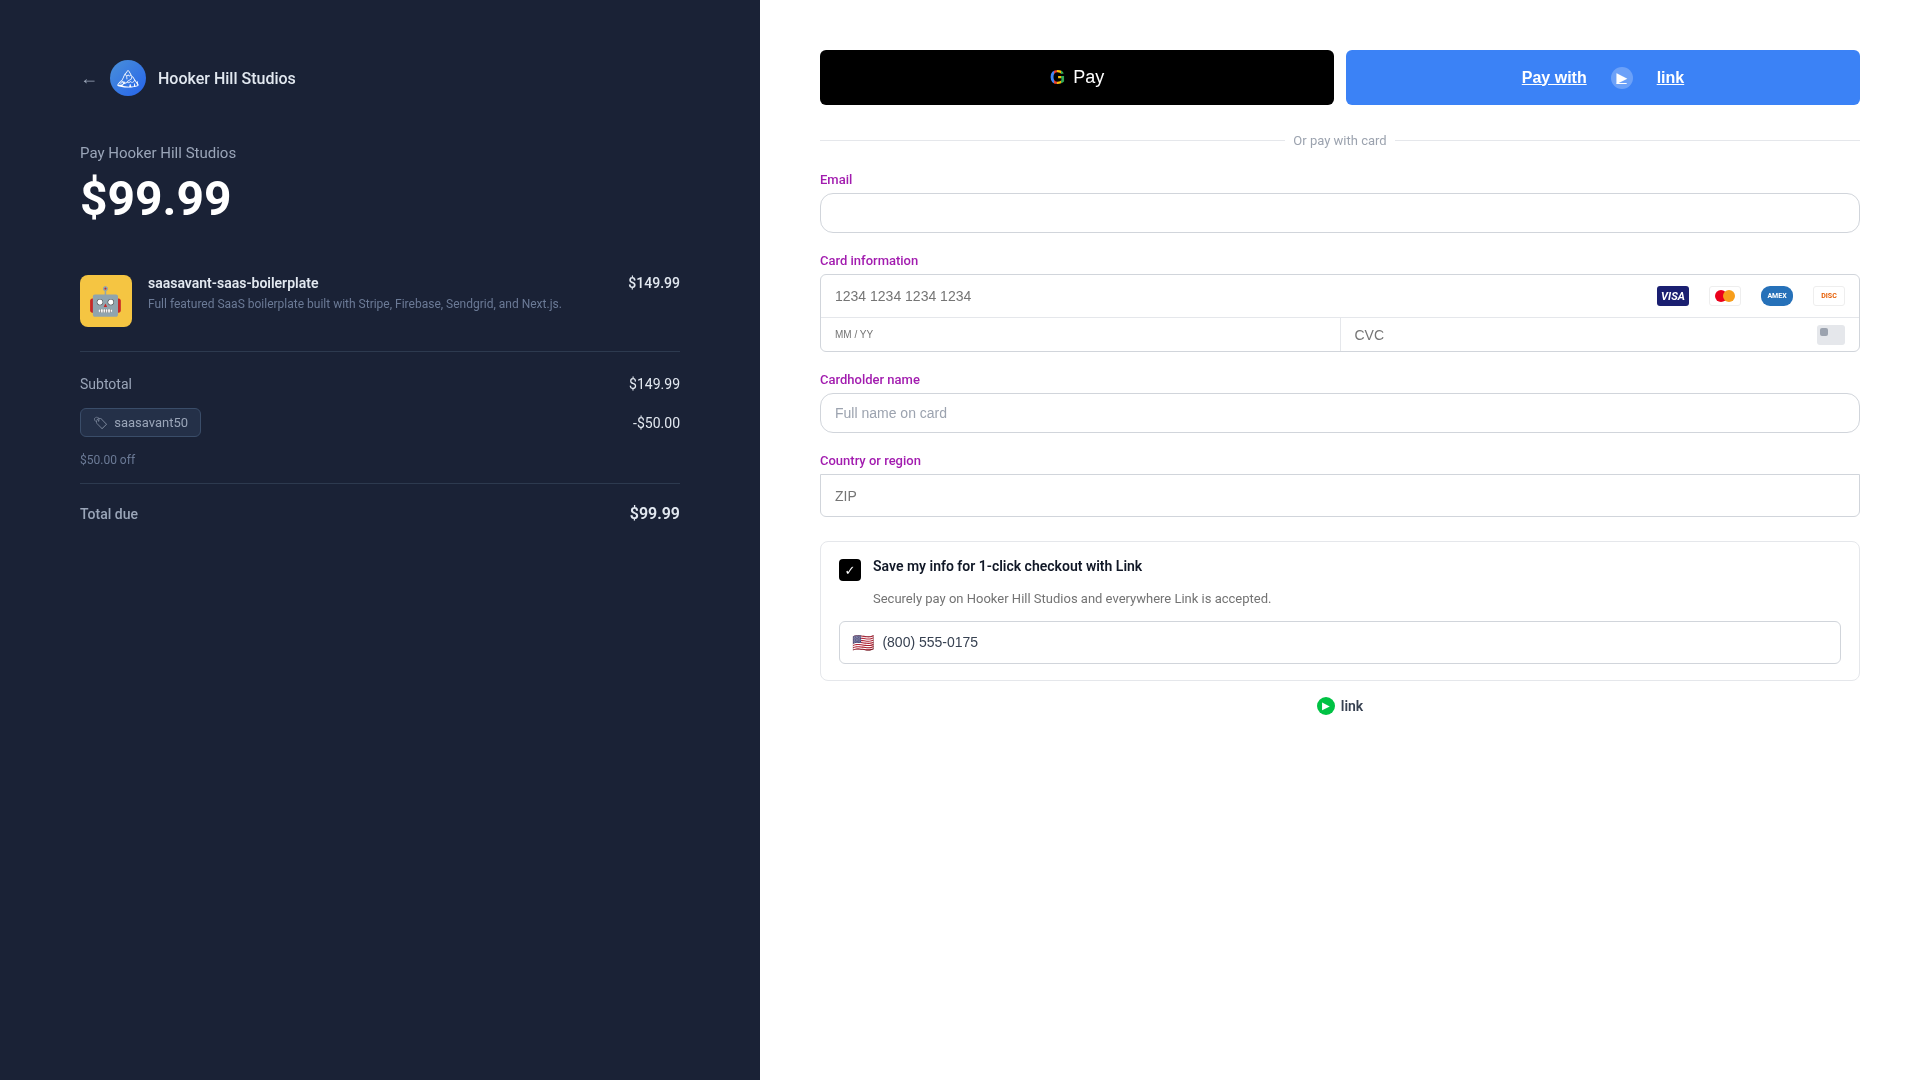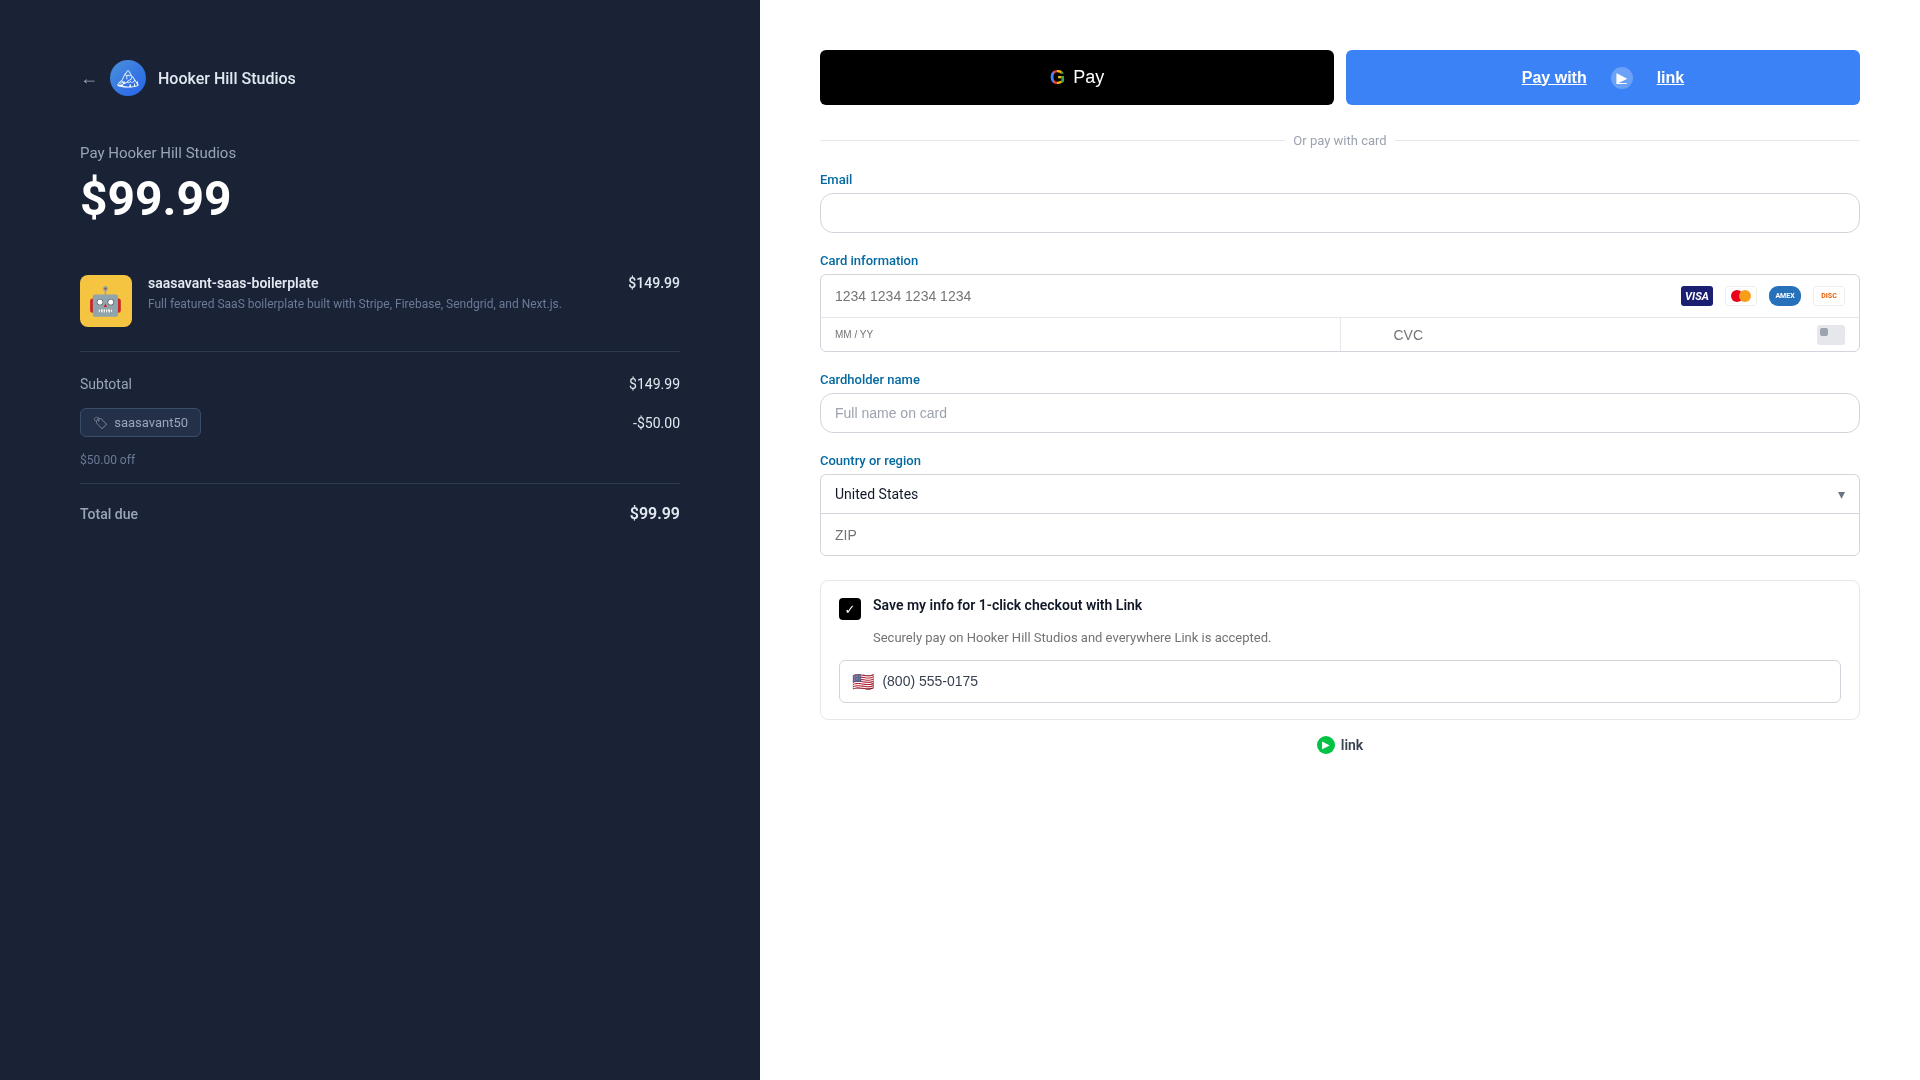--- a/index.html
+++ b/index.html
@@ -260,7 +260,7 @@
 
     .form-label {
       font-size: 13px;
-      color: #0369a1;
+      color: #a21caf;
       font-weight: 500;
       margin-bottom: 6px;
       display: block;

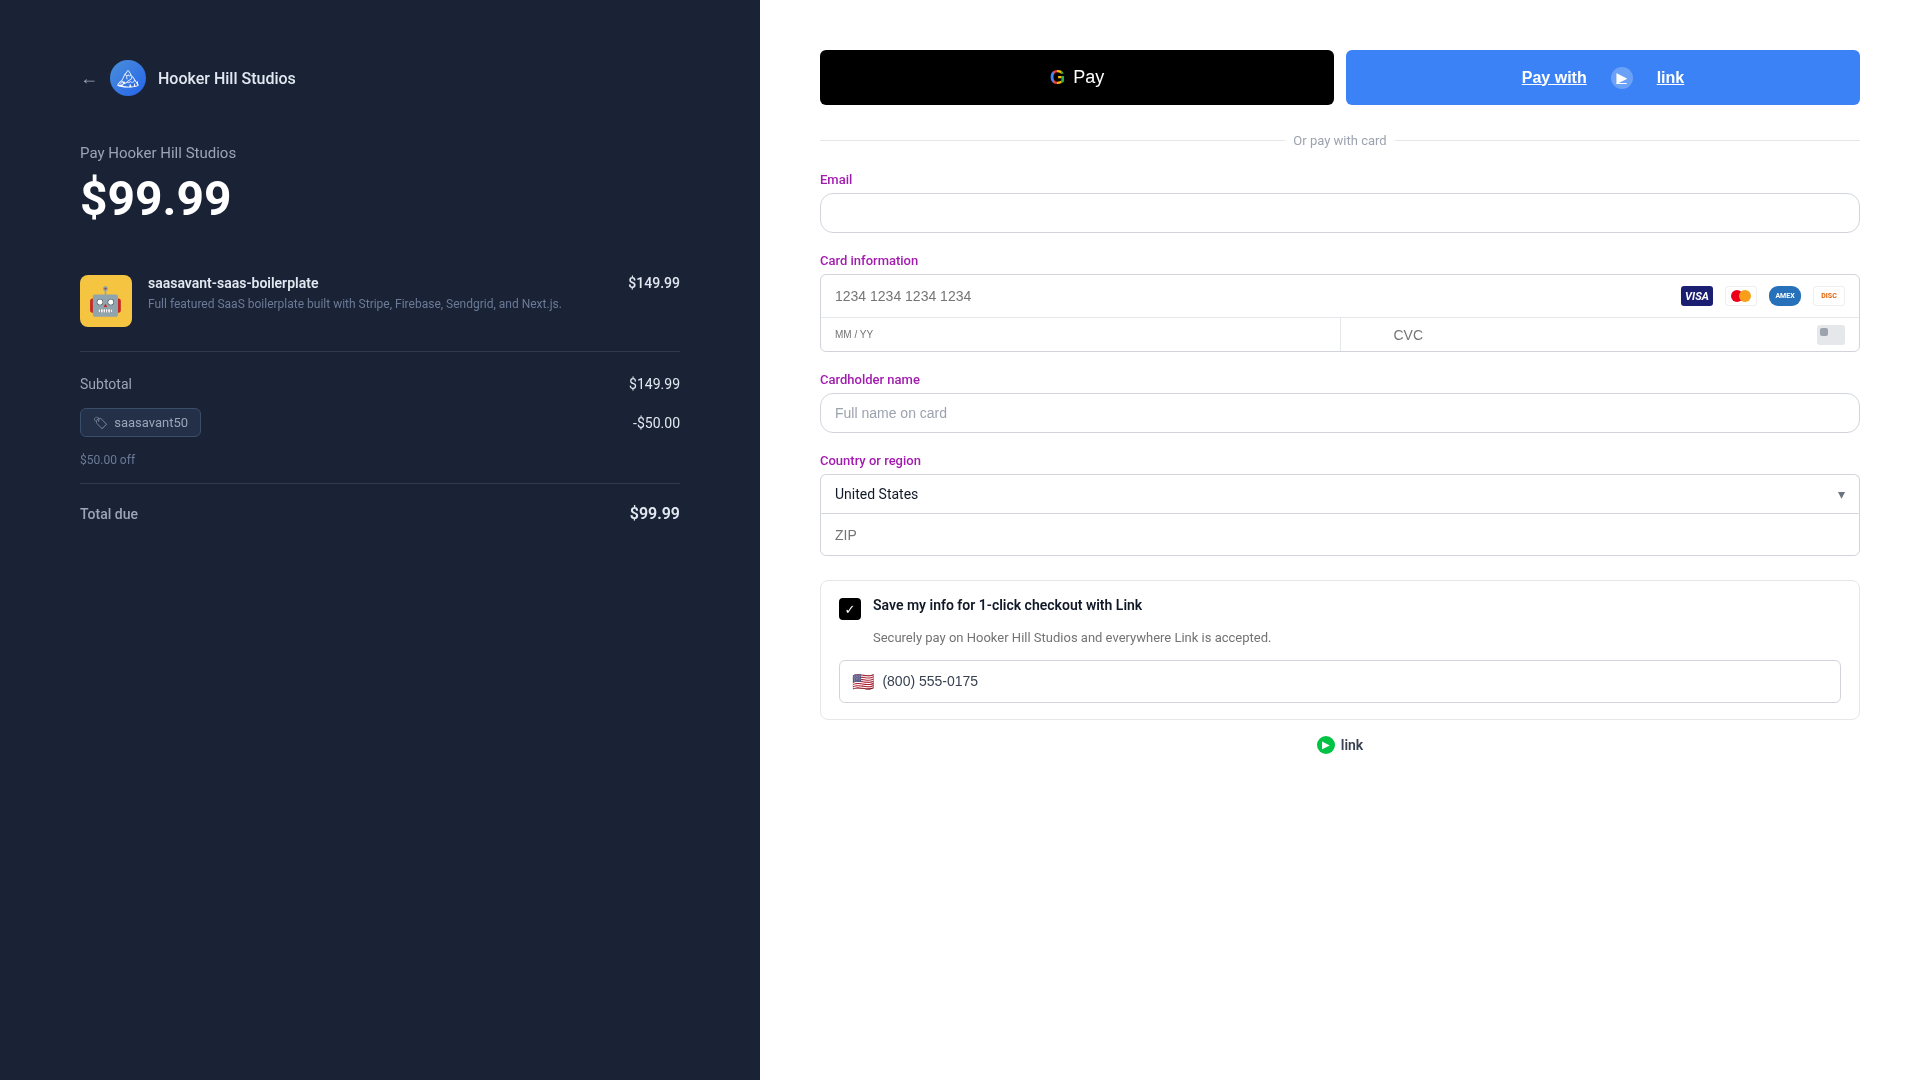--- a/index.html
+++ b/index.html
@@ -305,7 +305,7 @@
 
     .card-logos {
       display: flex;
-      gap: 12px;
+      gap: 20px;
       align-items: center;
     }
 

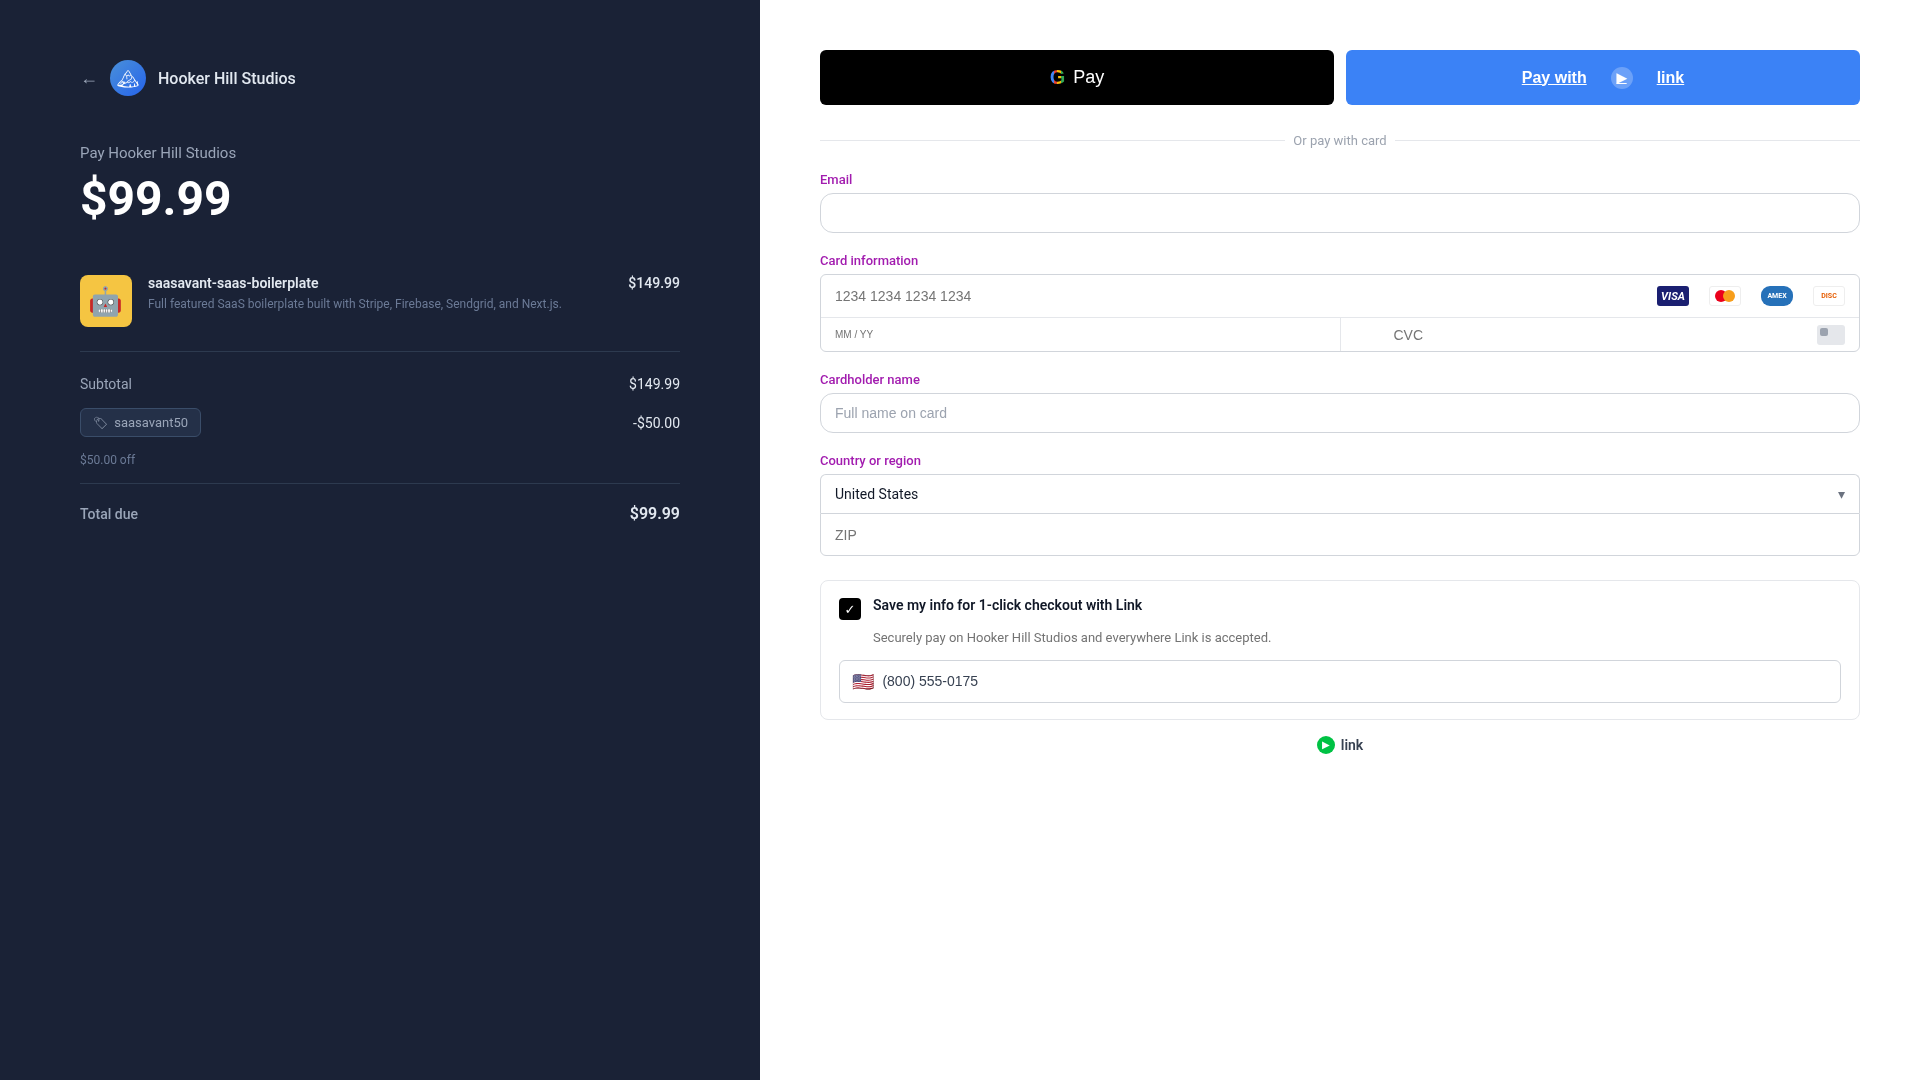--- a/index.html
+++ b/index.html
@@ -395,7 +395,6 @@
       font-size: 14px;
       color: #9ca3af;
       background: transparent;
-      margin-left: 39px;
     }
 
     .cvc-icon {

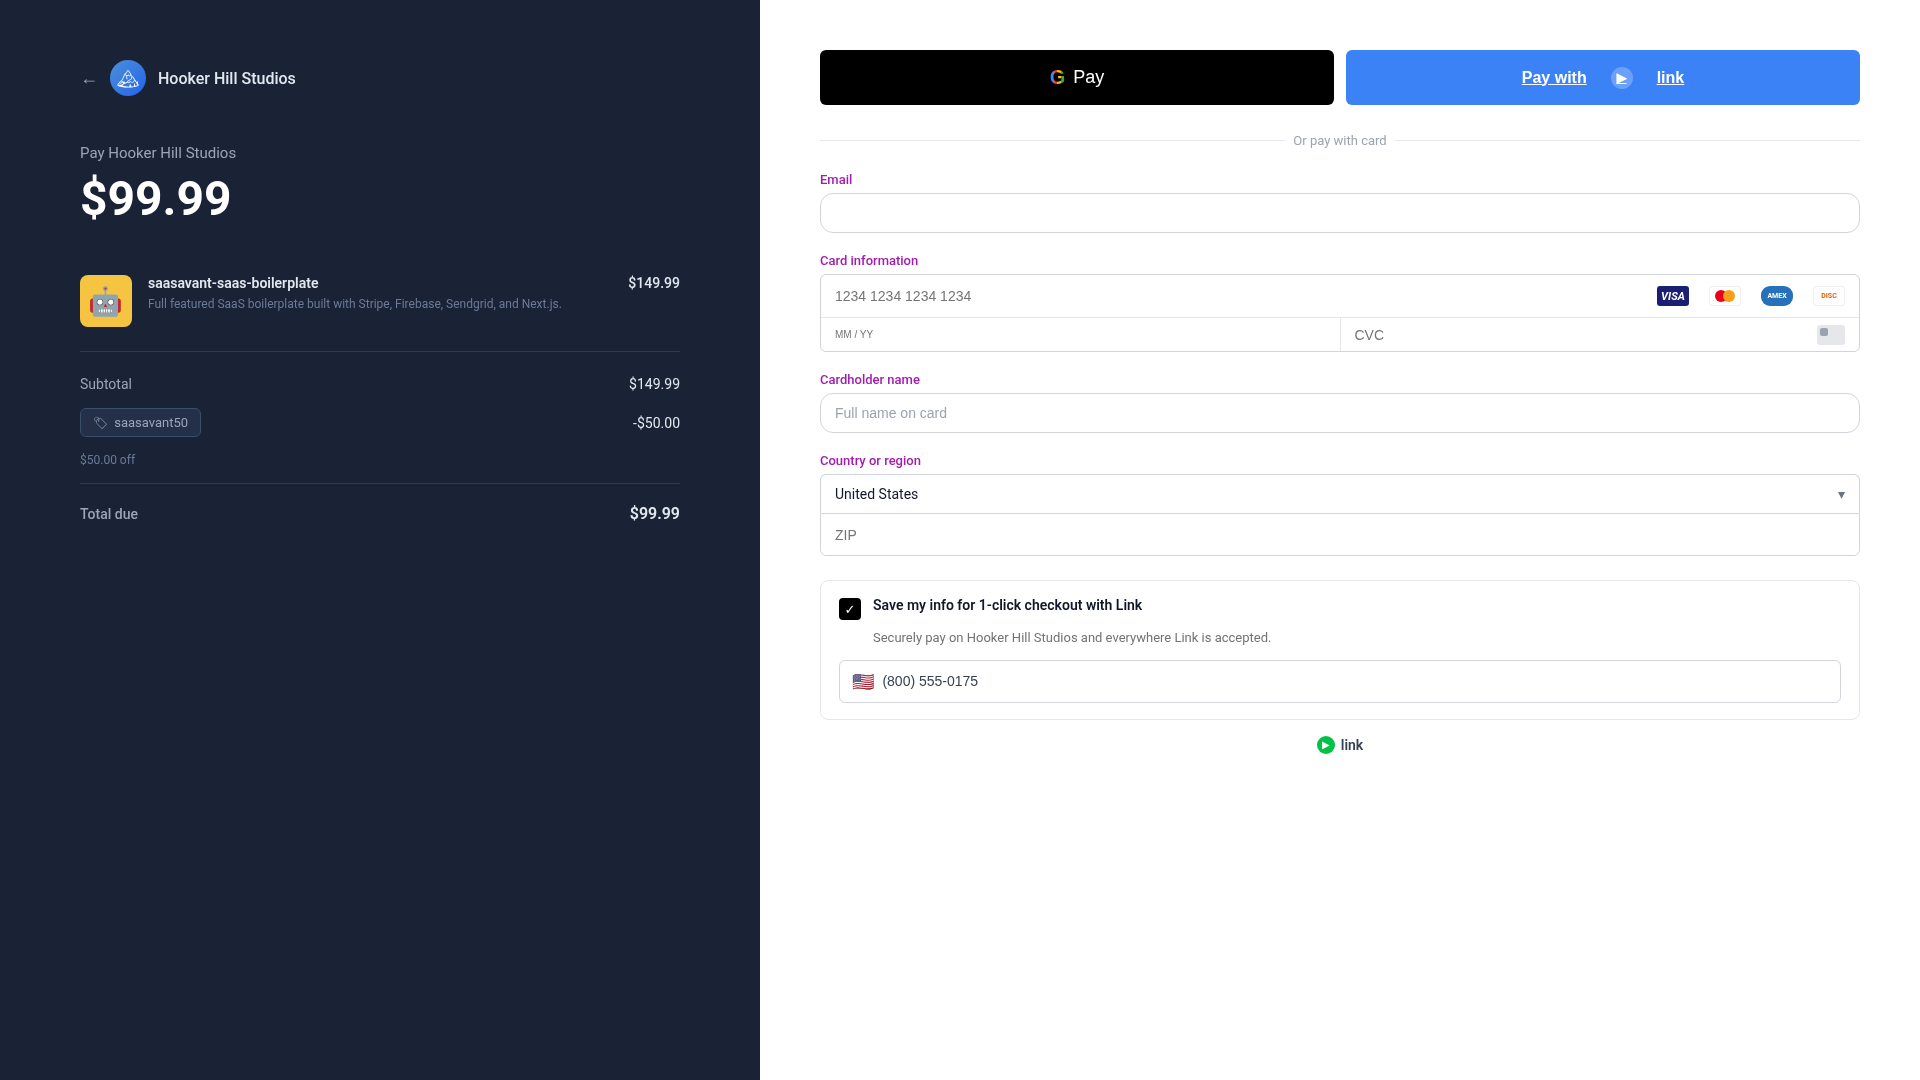--- a/index.html
+++ b/index.html
@@ -661,10 +661,6 @@
 
   <div class="form-group">
     <label class="form-label">Country or region</label>
-    <div class="country-select-wrapper">
-      <span style="flex:1; font-size:14px; color:#111827;">United States</span>
-      <span class="chevron-down">▾</span>
-    </div>
     <div class="zip-input-wrapper">
       <input class="zip-input" type="text" placeholder="ZIP" style="">
     </div>

